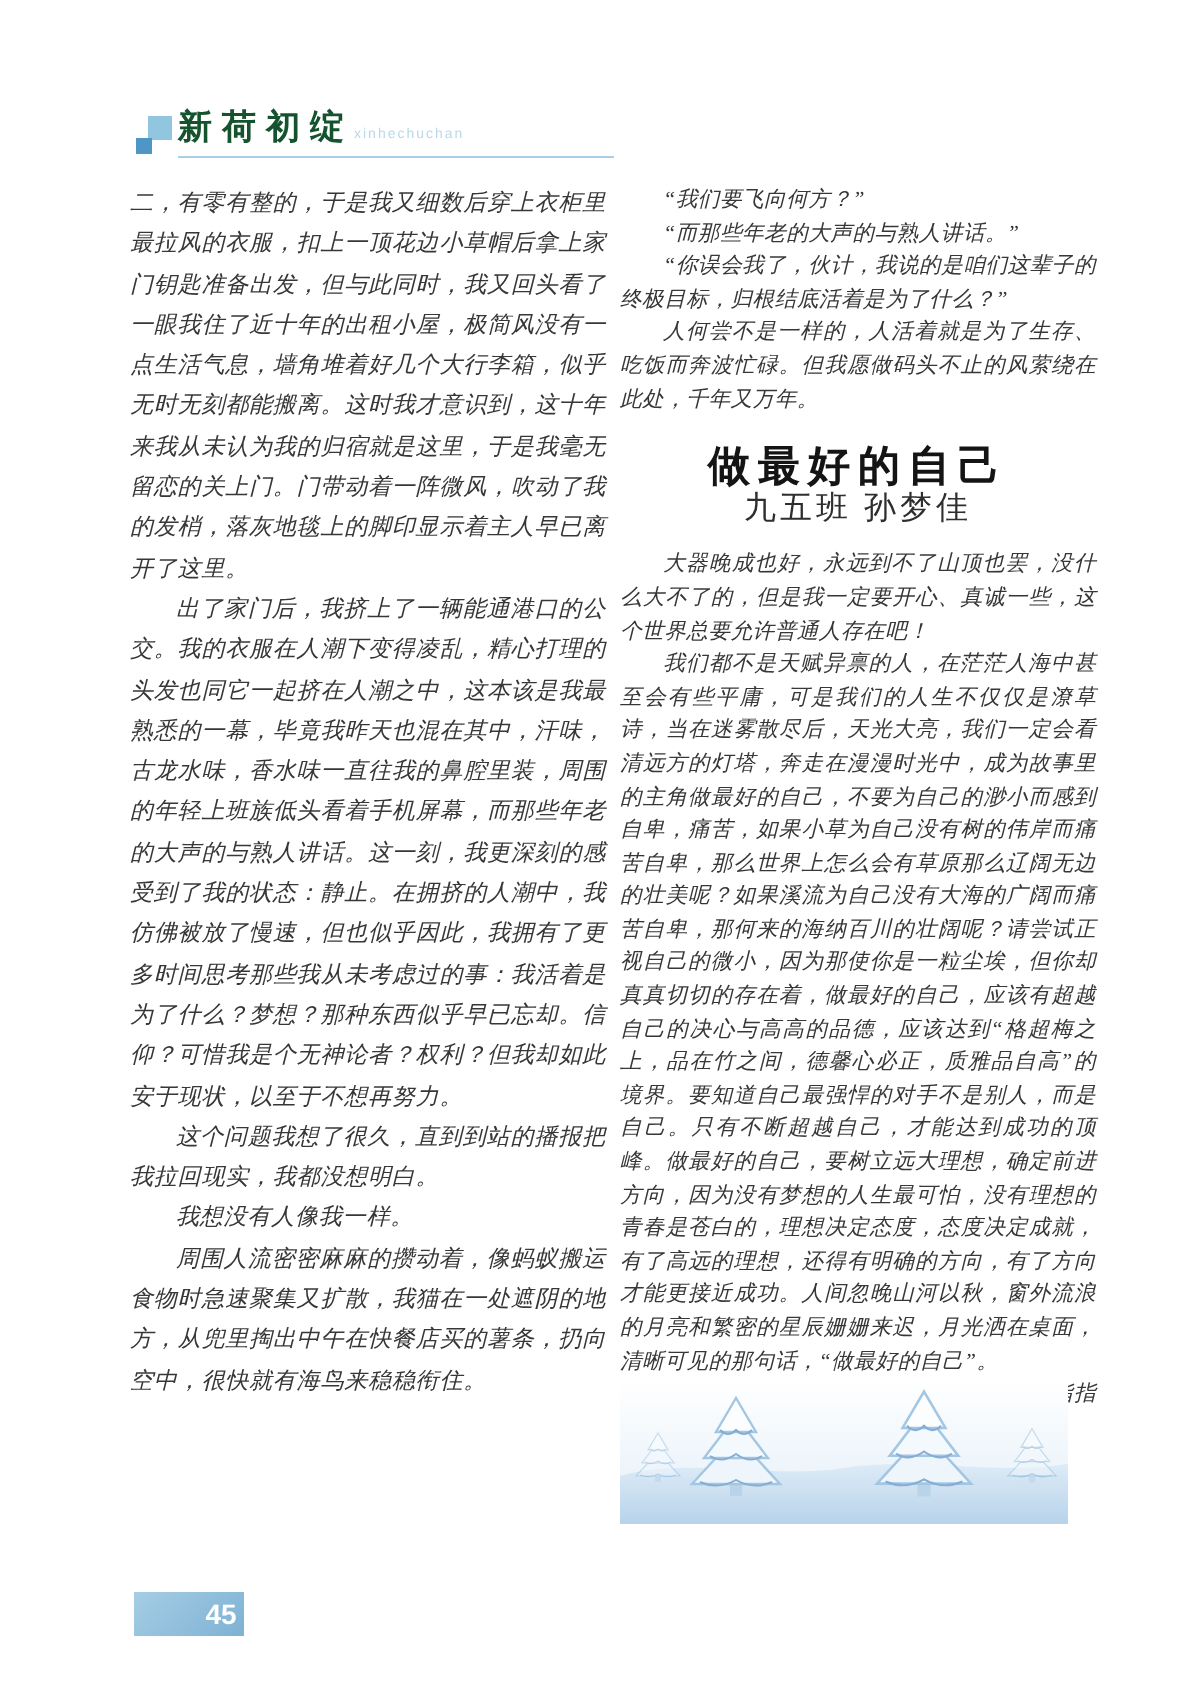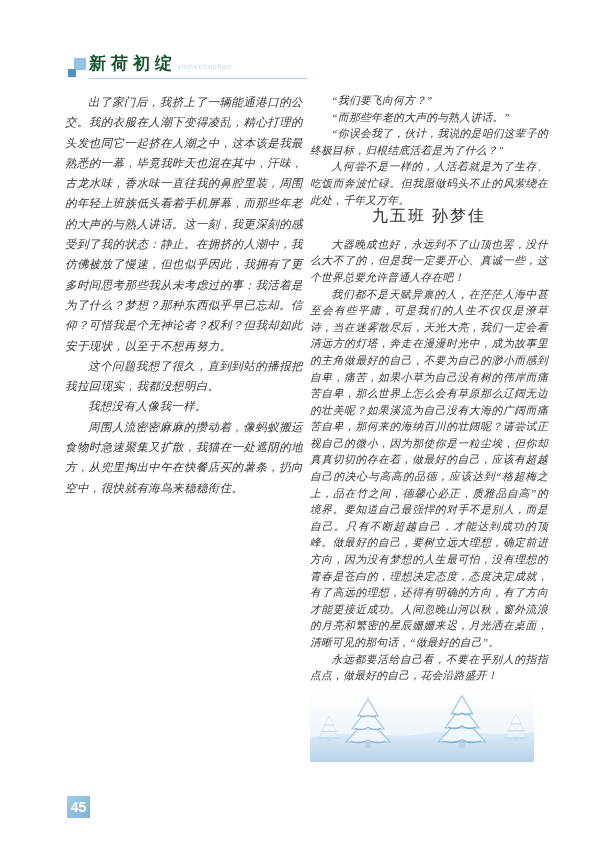--- a/index.html
+++ b/index.html
@@ -56,6 +56,7 @@
   </header>
 
   <section class="col col-left">
+    <p class="cont">二，有零有整的，于是我又细数后穿上衣柜里最拉风的衣服，扣上一顶花边小草帽后拿上家门钥匙准备出发，但与此同时，我又回头看了一眼我住了近十年的出租小屋，极简风没有一点生活气息，墙角堆着好几个大行李箱，似乎无时无刻都能搬离。这时我才意识到，这十年来我从未认为我的归宿就是这里，于是我毫无留恋的关上门。门带动着一阵微风，吹动了我的发梢，落灰地毯上的脚印显示着主人早已离开了这里。</p>
     <p>出了家门后，我挤上了一辆能通港口的公交。我的衣服在人潮下变得凌乱，精心打理的头发也同它一起挤在人潮之中，这本该是我最熟悉的一幕，毕竟我昨天也混在其中，汗味，古龙水味，香水味一直往我的鼻腔里装，周围的年轻上班族低头看着手机屏幕，而那些年老的大声的与熟人讲话。这一刻，我更深刻的感受到了我的状态：静止。在拥挤的人潮中，我仿佛被放了慢速，但也似乎因此，我拥有了更多时间思考那些我从未考虑过的事：我活着是为了什么？梦想？那种东西似乎早已忘却。信仰？可惜我是个无神论者？权利？但我却如此安于现状，以至于不想再努力。</p>
     <p>这个问题我想了很久，直到到站的播报把我拉回现实，我都没想明白。</p>
     <p>我想没有人像我一样。</p>

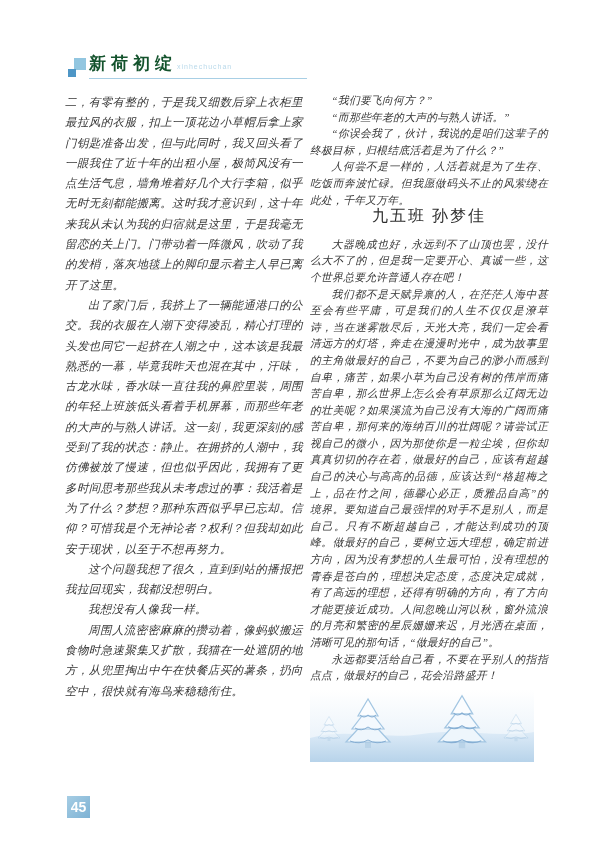--- a/index.html
+++ b/index.html
@@ -70,6 +70,7 @@
     <p>“你误会我了，伙计，我说的是咱们这辈子的终极目标，归根结底活着是为了什么？”</p>
     <p>人何尝不是一样的，人活着就是为了生存、吃饭而奔波忙碌。但我愿做码头不止的风萦绕在此处，千年又万年。</p>
 
+    <h2 class="article-title">做最好的自己</h2>
     <div class="article-byline">九五班  孙梦佳</div>
 
     <p>大器晚成也好，永远到不了山顶也罢，没什么大不了的，但是我一定要开心、真诚一些，这个世界总要允许普通人存在吧！</p>

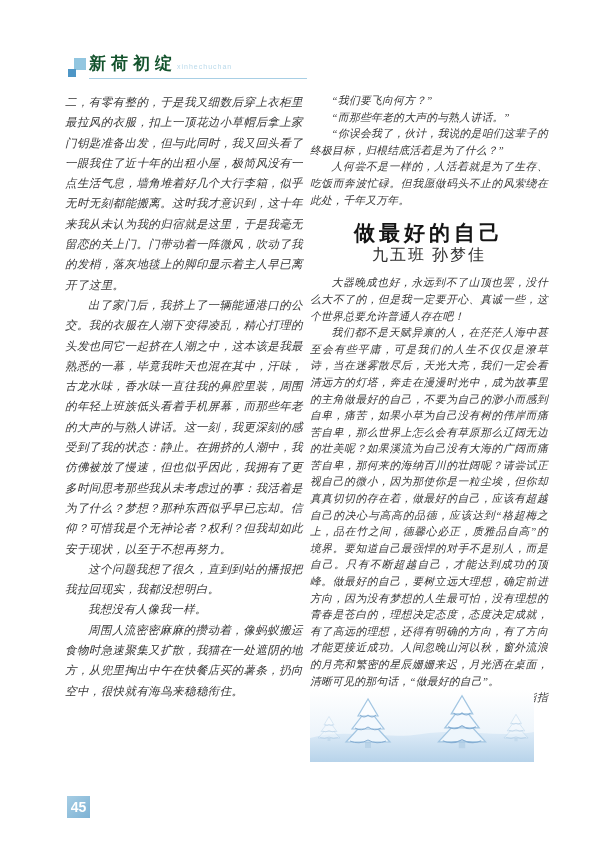--- a/index.html
+++ b/index.html
@@ -41,7 +41,7 @@
     position:absolute;left:67px;top:796px;width:23px;height:22px;
     background:linear-gradient(135deg,#a6cde4,#7db2d4);
     color:#ffffff;font-family:"Liberation Sans", sans-serif;
-    font-size:14px;font-weight:bold;display:flex;align-items:center;justify-content:center;
+    font-size:14px;font-weight:bold;display:flex;align-items:center;justify-content:center;padding-left:32px;
   }
 </style>
 </head>

